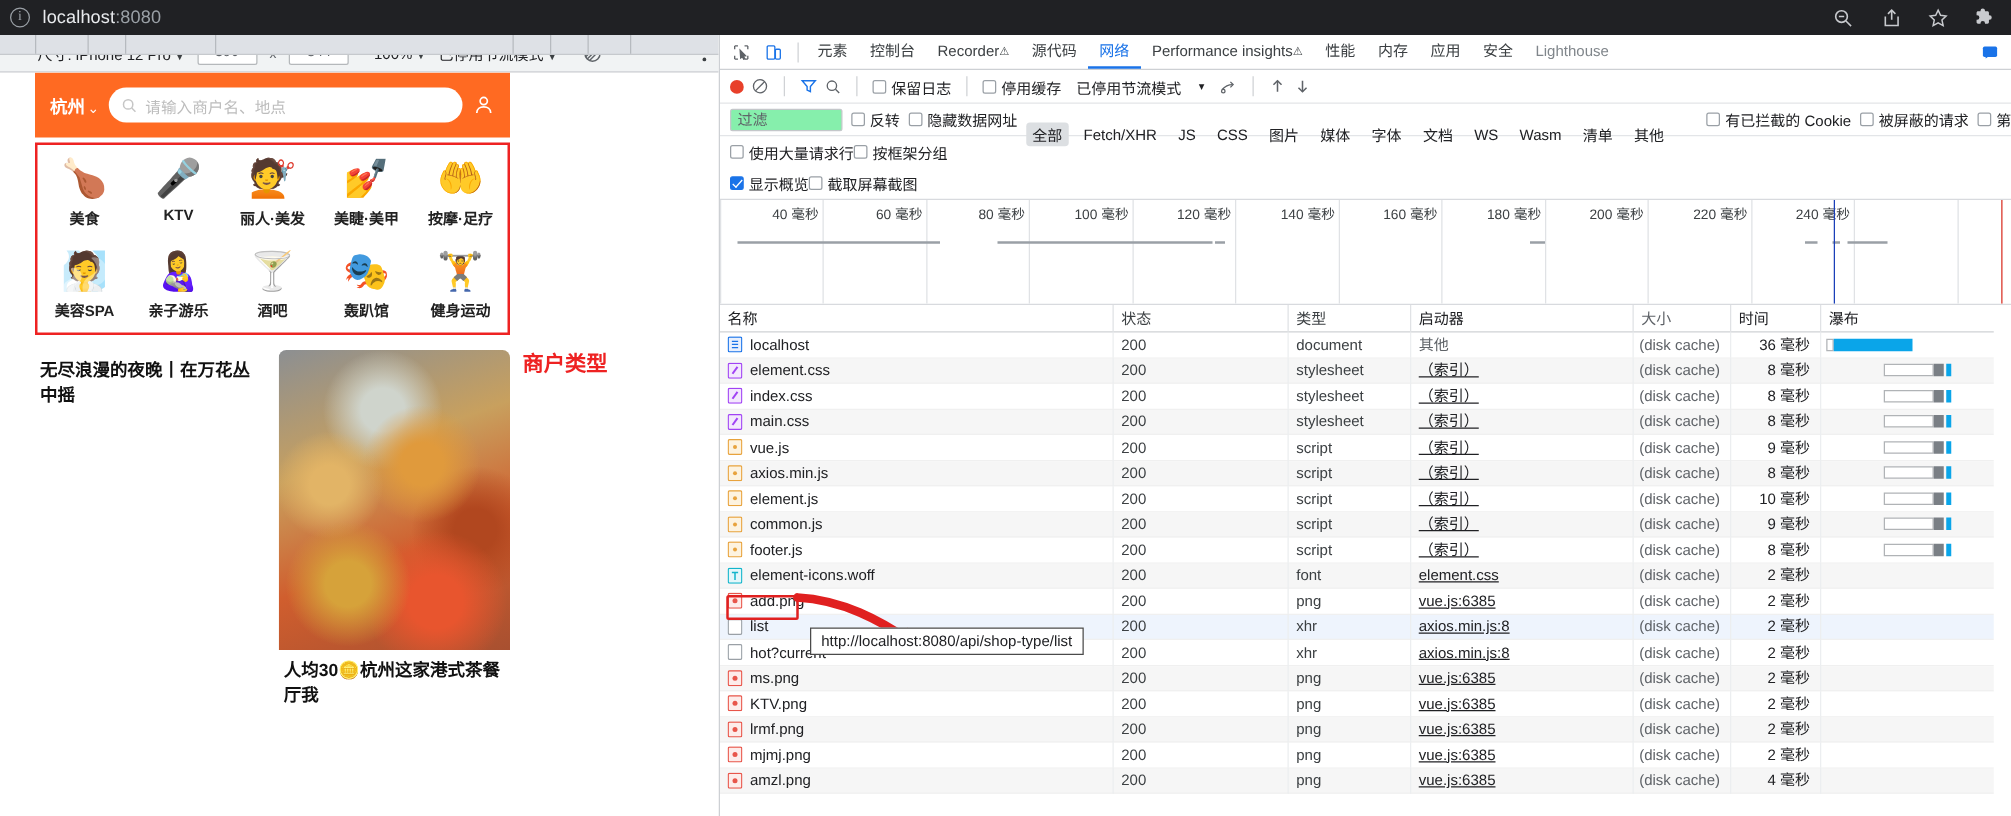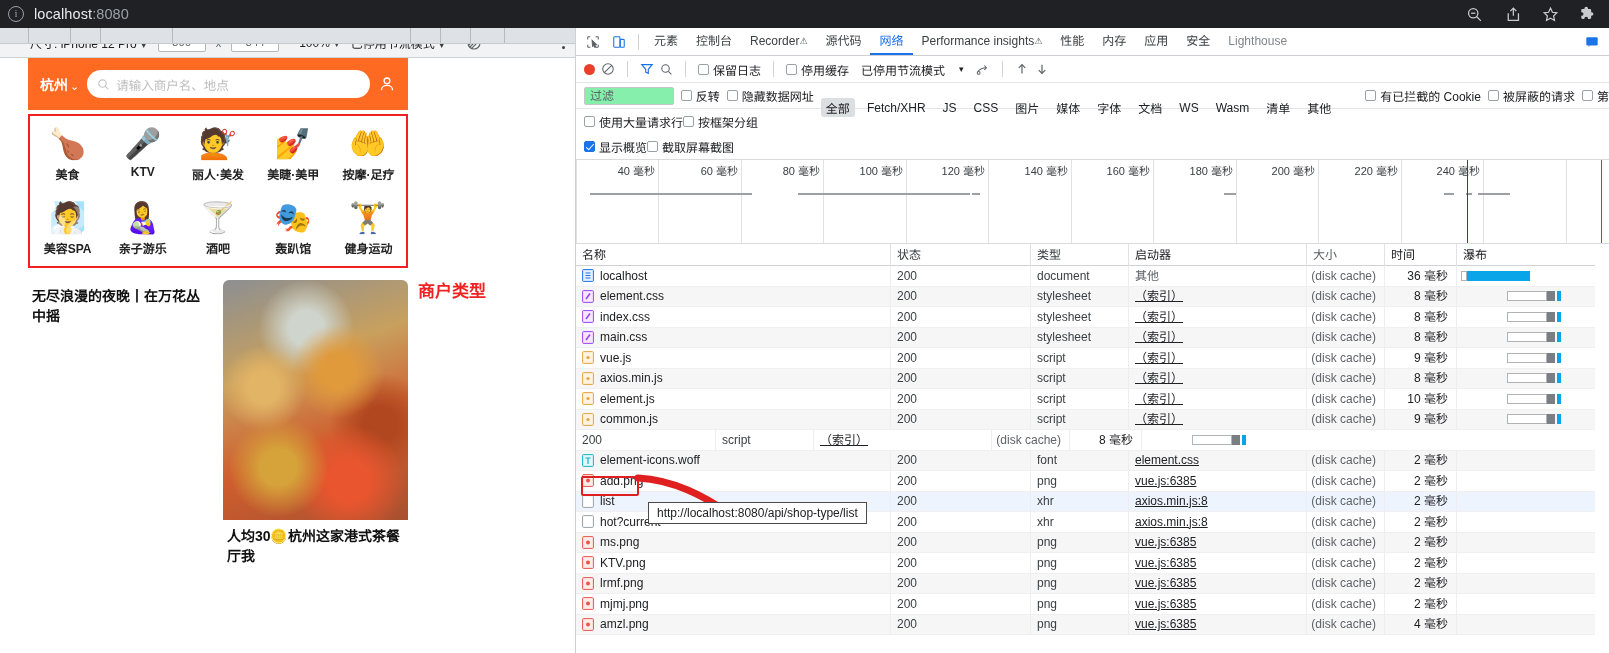--- a/index.html
+++ b/index.html
@@ -749,6 +749,13 @@
           </div>
         </div>
         <div class="net-row">
+          <div class="td c-name">
+            <svg class="fico" viewBox="0 0 12 13" fill="none" stroke="#e8a33d" stroke-width="1">
+              <rect x="0.6" y="0.6" width="10.8" height="11.8" rx="1" fill="#fdf3e0"></rect>
+              <circle cx="6" cy="6.5" r="1.6" fill="#e8a33d" stroke="none"></circle>
+            </svg>
+            <span>footer.js</span>
+          </div>
           <div class="td c-status">200</div>
           <div class="td c-type">script</div>
           <div class="td c-init"><span class="init-link">（索引）</span></div>

